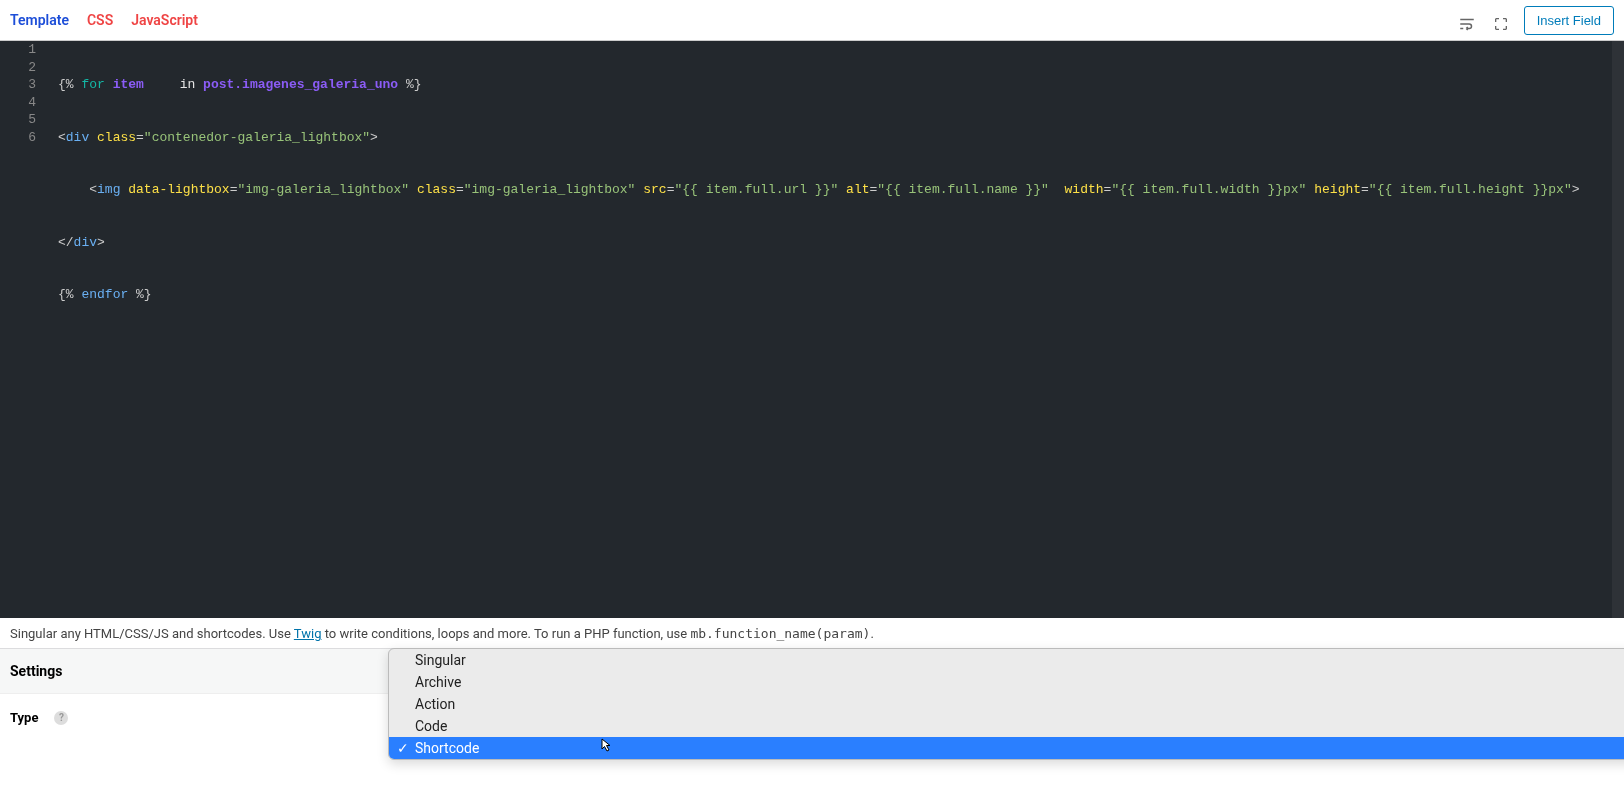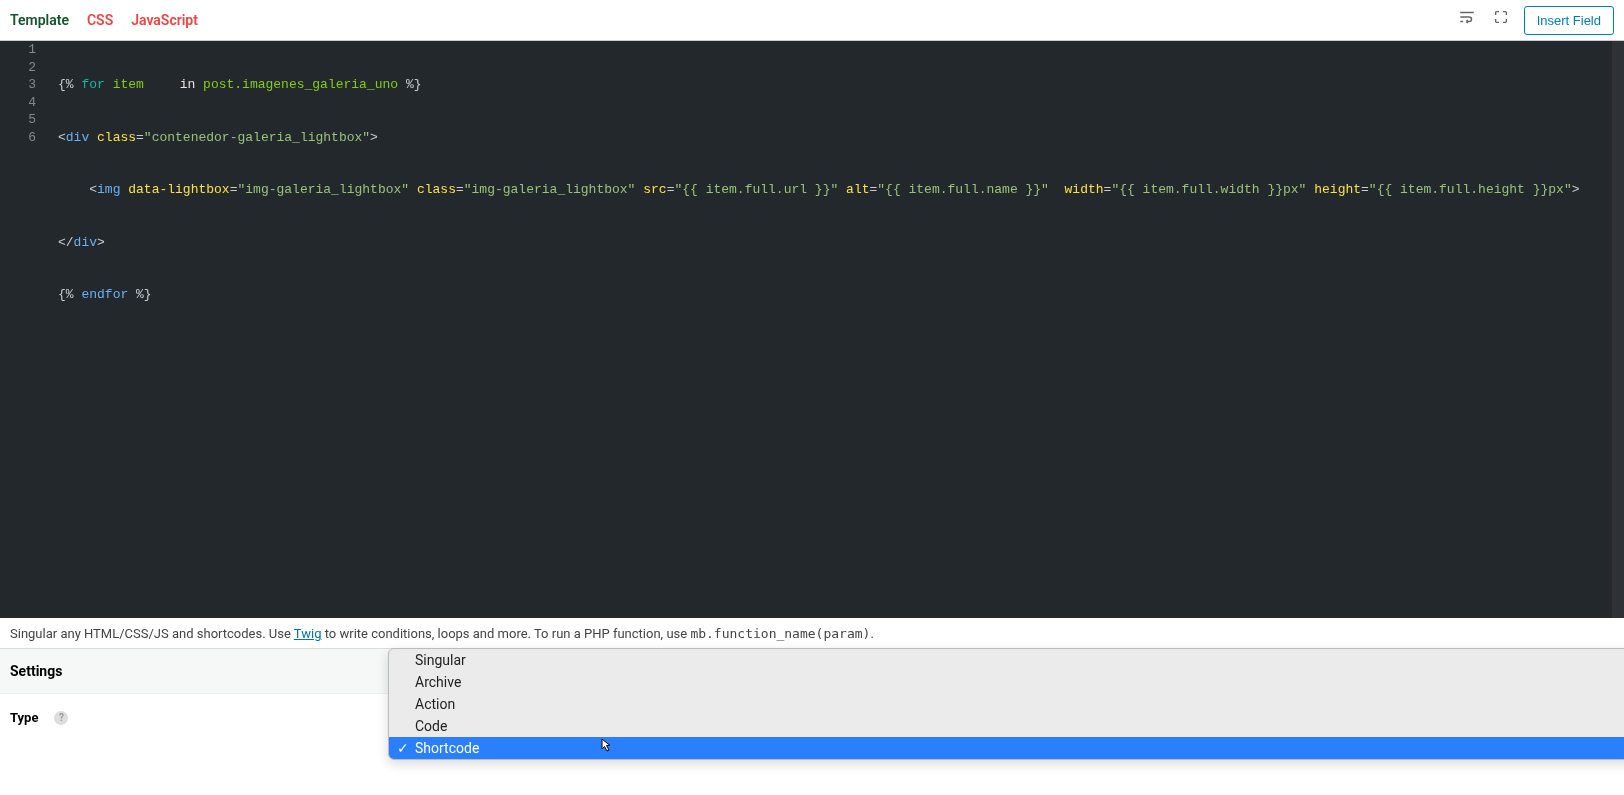--- a/index.html
+++ b/index.html
@@ -27,7 +27,7 @@
   color: #ef4444;
   cursor: pointer;
 }
-.tab.active { color: #14532d; }
+.tab.active { color: #1d4ed8; }
 .toolbar-right { display: flex; align-items: flex-start; gap: 12px; }
 .icon-btn {
   width: 22px; height: 22px;

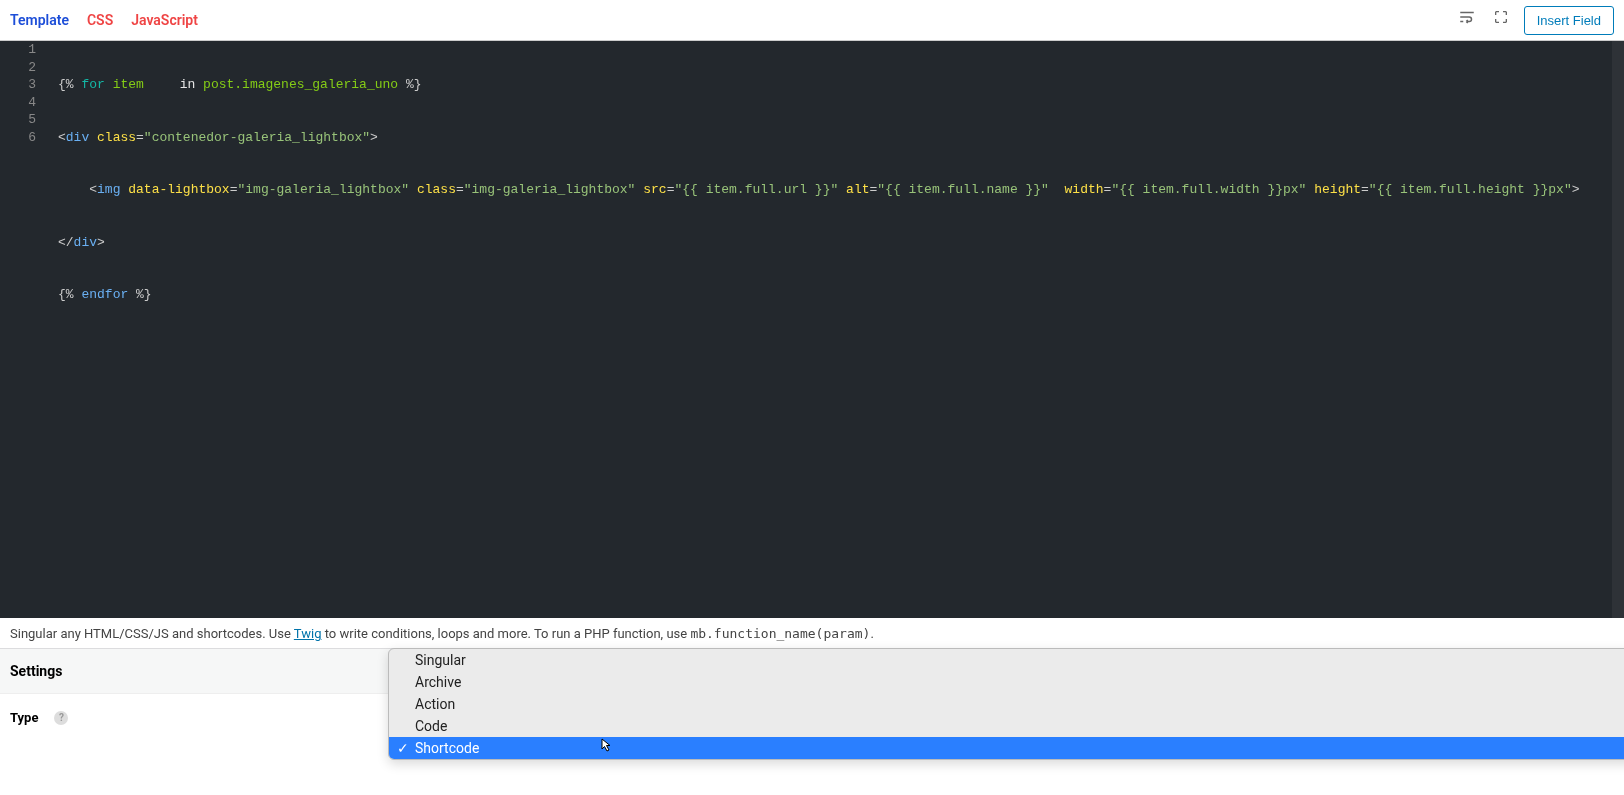--- a/index.html
+++ b/index.html
@@ -28,7 +28,7 @@
   cursor: pointer;
 }
 .tab.active { color: #1d4ed8; }
-.toolbar-right { display: flex; align-items: flex-start; gap: 12px; }
+.toolbar-right { display: flex; align-items: flex-end; gap: 12px; }
 .icon-btn {
   width: 22px; height: 22px;
   display: flex; align-items: center; justify-content: center;

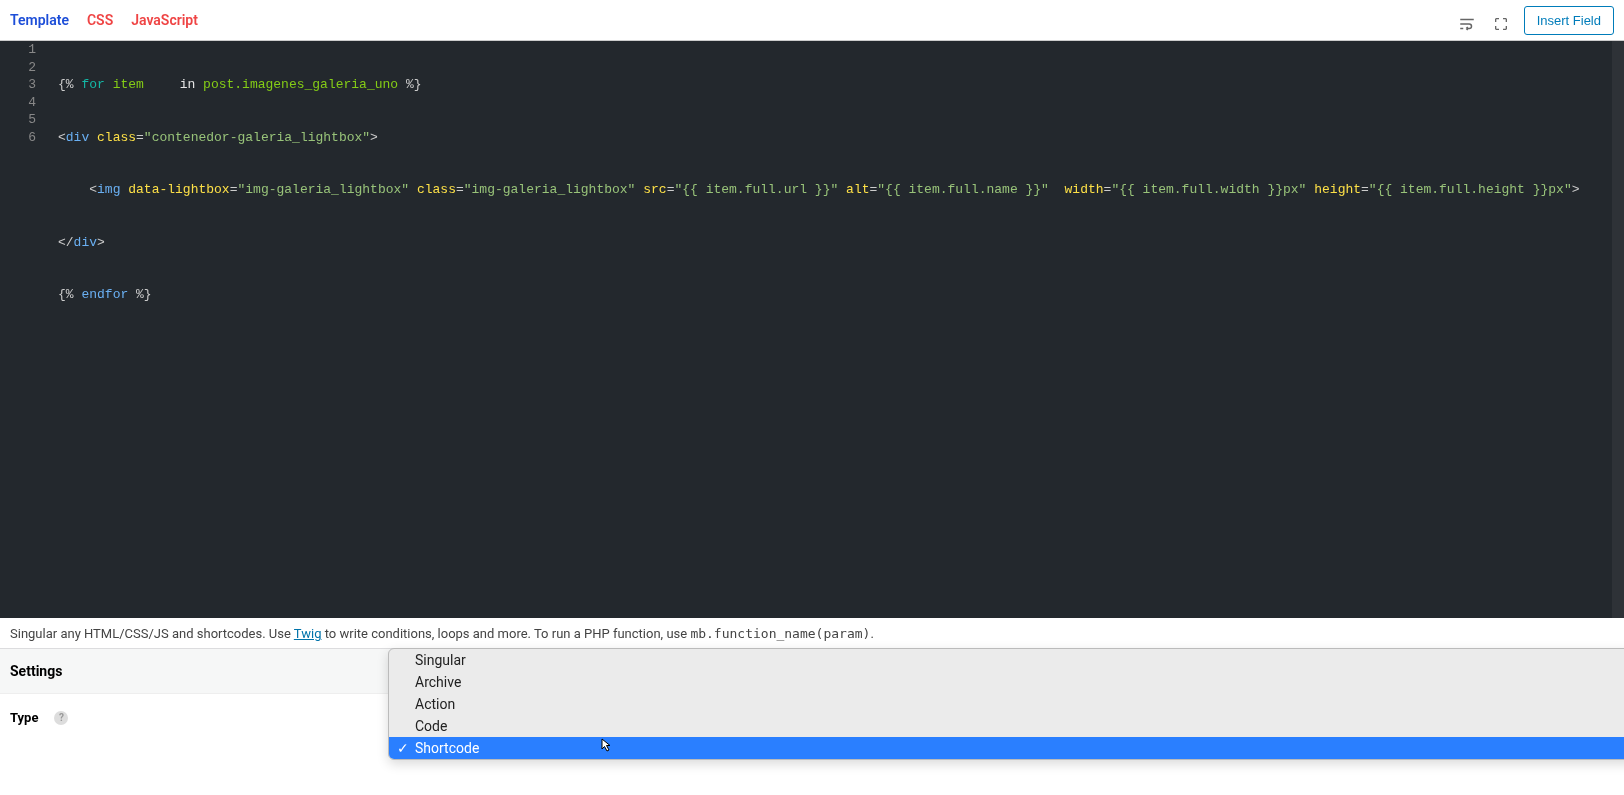--- a/index.html
+++ b/index.html
@@ -69,7 +69,7 @@
 .code-line { height: 17.5px; line-height: 17.5px; }
 .tok-tag-punc { color: #ccc; }
 .tok-keyword { color: #14b8a6; }
-.tok-var { color: #84cc16; }
+.tok-var { color: #8b5cf6; font-weight: bold; }
 .tok-in { color: #e5e5e5; margin-left: 28px; }
 .tok-string { color: #98c379; }
 .tok-attr { color: #fde047; }

